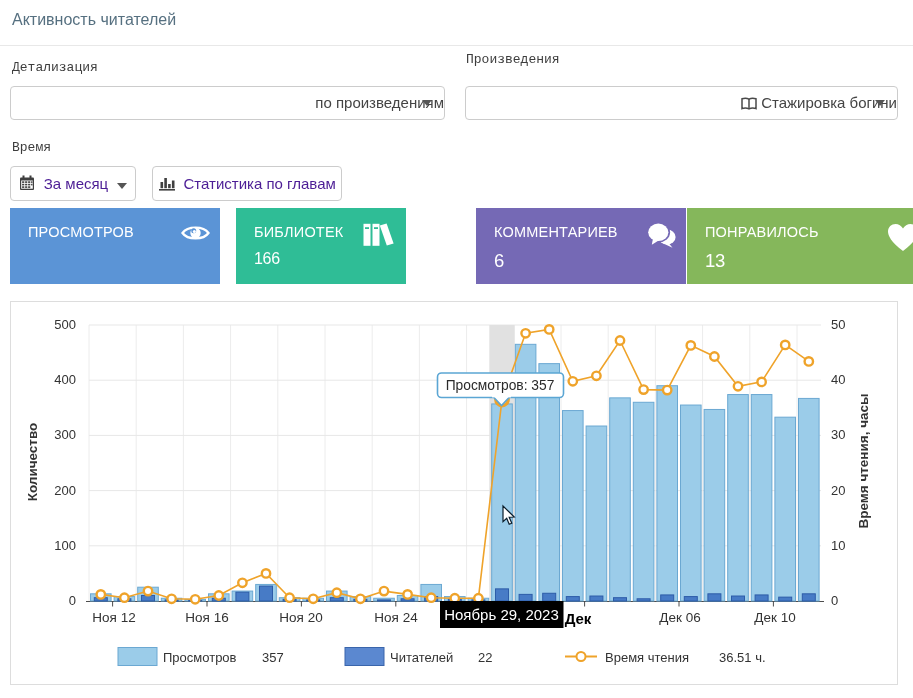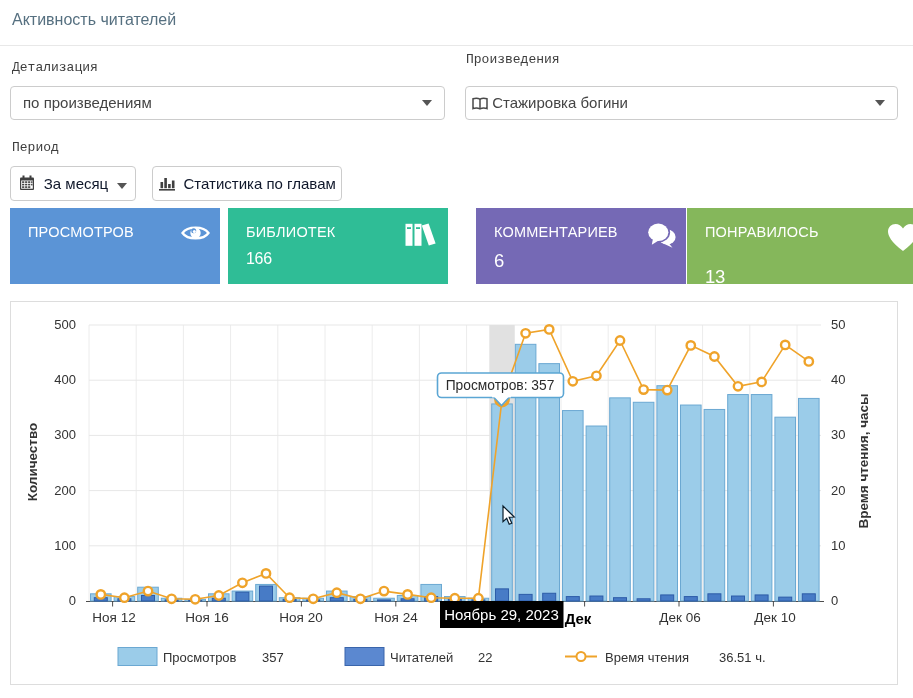--- a/index.html
+++ b/index.html
@@ -5,7 +5,7 @@
 font-family:"Liberation Sans", sans-serif;}
 .lbl{position:absolute;font-size:13px;color:#3d3d3d;font-family:Liberation Mono, monospace;}
 .sel{position:absolute;height:32px;border:1px solid #ccc;border-radius:4px;background:#fff;
-font-size:15px;color:#444;line-height:32px;padding-left:12px;}
+font-size:15px;color:#444;line-height:32px;padding-left:12px;text-align:right;}
 .btn{position:absolute;height:33px;border:1px solid #ccc;border-radius:4px;background:#fff;
 font-size:15px;color:#0f172a;line-height:33px;text-align:center;}
 .caret{position:absolute;right:12px;top:13px;line-height:0;}

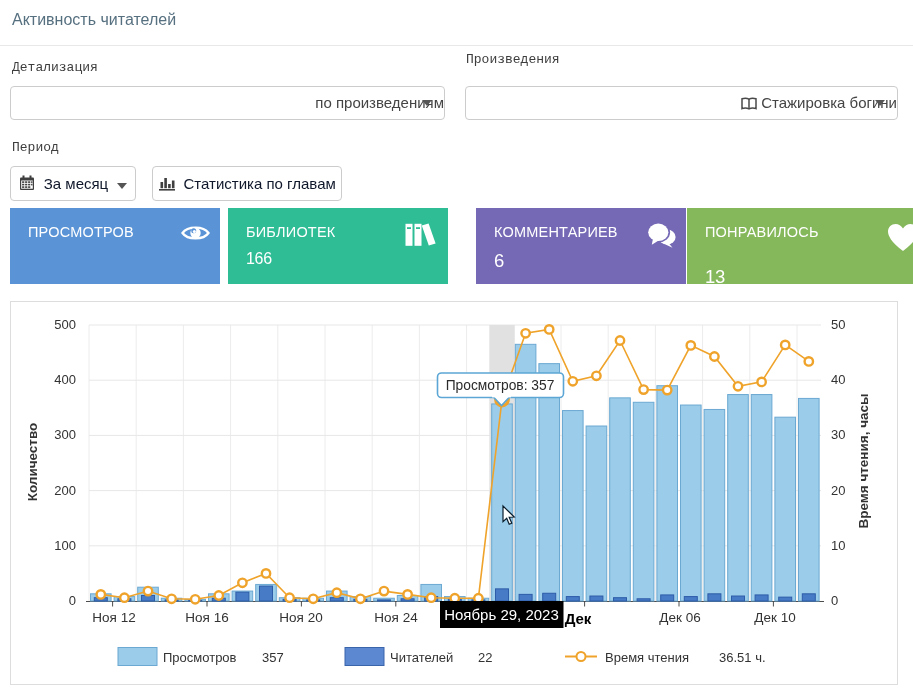--- a/index.html
+++ b/index.html
@@ -26,7 +26,7 @@
         <polygon points="0,0 10,0 5,6" fill="#555"></polygon>
       </svg></span></div>
 
-<div class="lbl" style="left:12px;top:140px">Период</div>
+<div class="lbl" style="left:12px;top:140px">Время</div>
 <div class="btn" style="left:10px;top:166px;width:124px"><svg width="16" height="16" viewBox="0 0 16 16" style="vertical-align:-2px">
       <rect x="1" y="2.5" width="14" height="12.5" rx="1" fill="#3f3f3f"></rect>
       <rect x="3.5" y="0.5" width="2" height="3.5" fill="#3f3f3f"></rect>

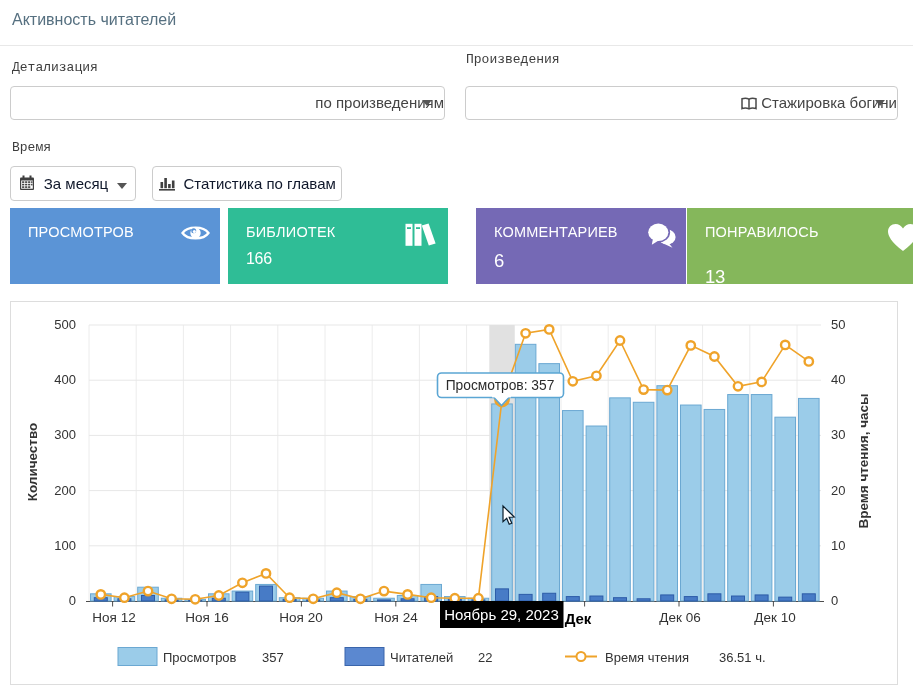--- a/index.html
+++ b/index.html
@@ -7,7 +7,7 @@
 .sel{position:absolute;height:32px;border:1px solid #ccc;border-radius:4px;background:#fff;
 font-size:15px;color:#444;line-height:32px;padding-left:12px;text-align:right;}
 .btn{position:absolute;height:33px;border:1px solid #ccc;border-radius:4px;background:#fff;
-font-size:15px;color:#0f172a;line-height:33px;text-align:center;}
+font-size:15px;color:#4c1d95;line-height:33px;text-align:center;}
 .caret{position:absolute;right:12px;top:13px;line-height:0;}
 </style></head>
 <body>

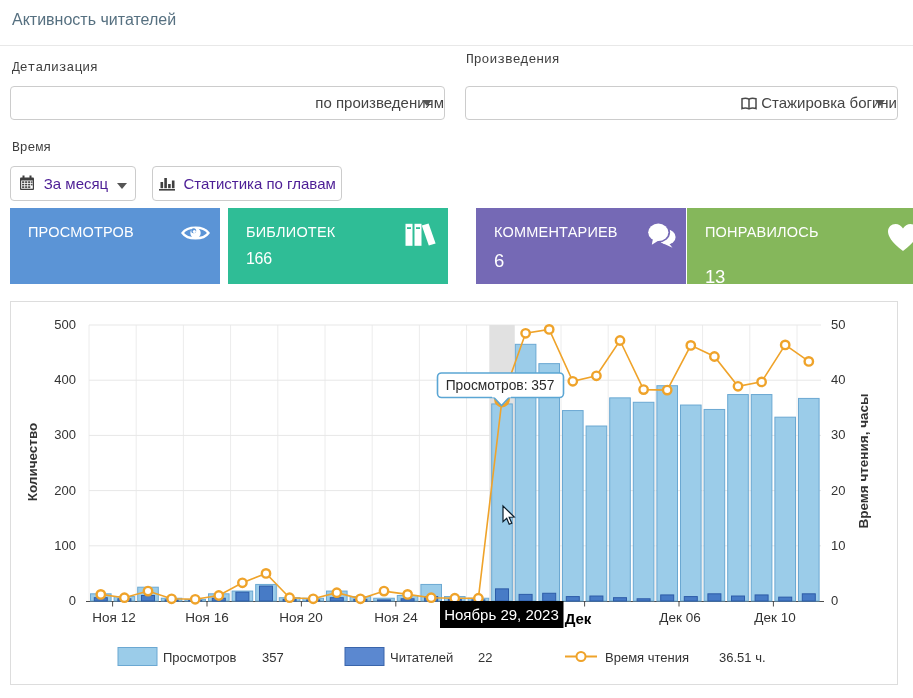--- a/index.html
+++ b/index.html
@@ -67,7 +67,7 @@
         <circle cx="13.3" cy="8.4" r="1.5" fill="#fff"></circle>
       </svg></div>
   </div>
-<div style="position:absolute;left:228px;top:208px;width:220px;height:76px;background:#2fbd96;color:#fff">
+<div style="position:absolute;left:236px;top:208px;width:170px;height:76px;background:#2fbd96;color:#fff">
     <div style="position:absolute;left:18px;top:16px;font-size:14.5px;letter-spacing:.2px">БИБЛИОТЕК</div>
     <div style="position:absolute;left:18px;top:42px;font-size:16px;letter-spacing:-0.3px">166</div>
     <div style="position:absolute;right:10px;top:15px"><svg width="33" height="23" viewBox="0 0 33 23">

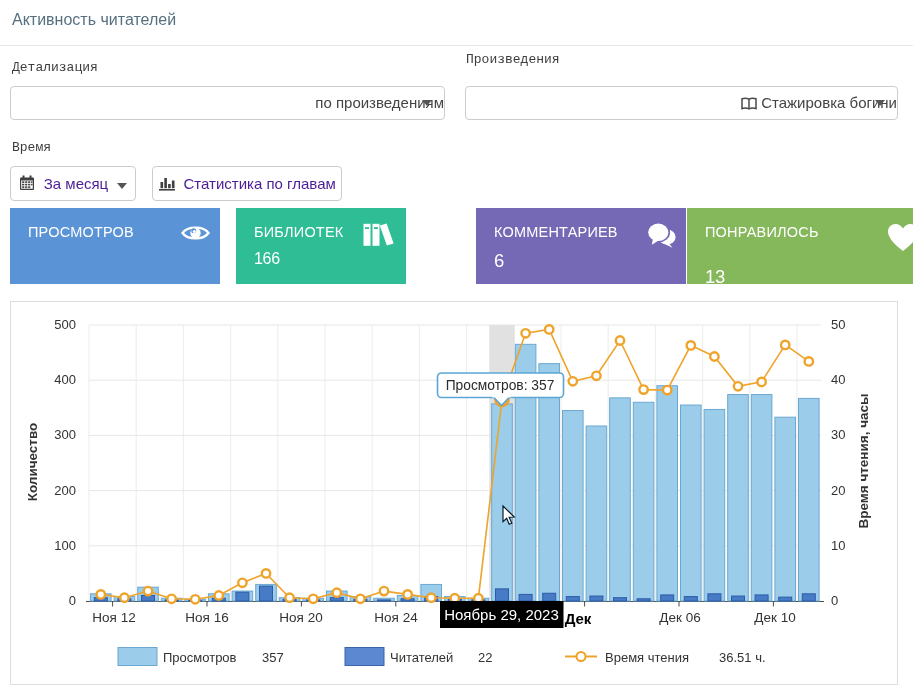--- a/index.html
+++ b/index.html
@@ -92,7 +92,7 @@
   </div>
 <div style="position:absolute;left:687px;top:208px;width:242px;height:76px;background:#85b75b;color:#fff">
     <div style="position:absolute;left:18px;top:16px;font-size:14.5px;letter-spacing:.2px">ПОНРАВИЛОСЬ</div>
-    <div style="position:absolute;left:18px;top:58px;font-size:18.5px;letter-spacing:-0.3px">13</div>
+    <div style="position:absolute;left:18px;top:42px;font-size:18.5px;letter-spacing:-0.3px">13</div>
     <div style="position:absolute;right:10px;top:15px"><svg width="32" height="30" viewBox="0 0 32 30">
         <path d="M16 28 C4 19 1 12.5 1 8.5 C1 4 4.5 1 8.5 1 C11.5 1 14.5 2.8 16 5.6 C17.5 2.8 20.5 1 23.5 1 C27.5 1 31 4 31 8.5 C31 12.5 28 19 16 28 Z" fill="#fff"></path>
       </svg></div>

